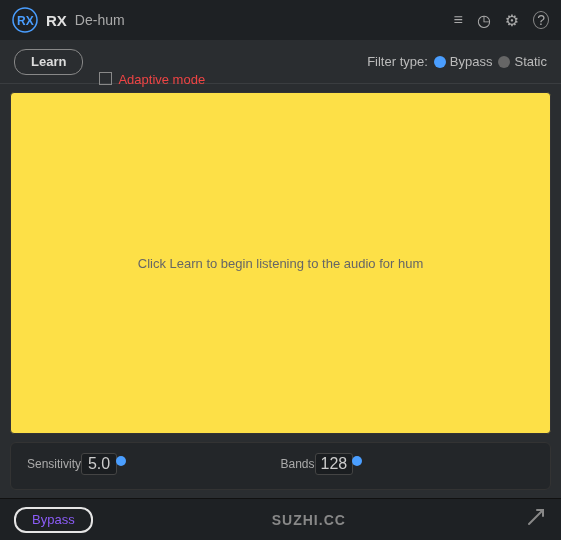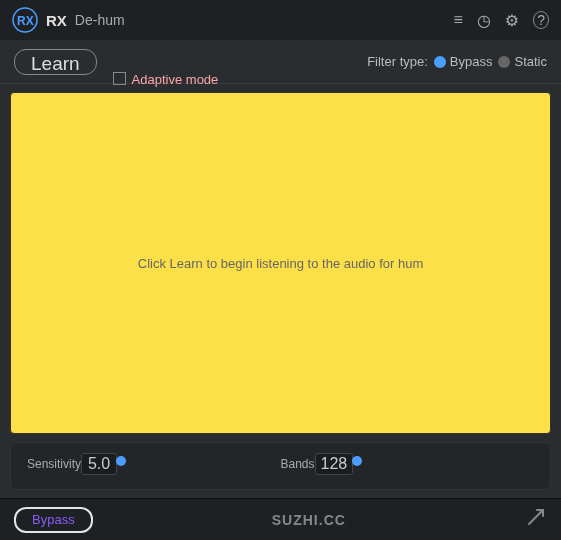--- a/index.html
+++ b/index.html
@@ -70,10 +70,11 @@
       border: 1px solid #888;
       border-radius: 12px;
       color: #ddd;
-      font-size: 19px;
+      font-size: 13px;
       padding: 3px 16px;
       cursor: pointer;
       height: 26px;
+      font-weight: bold;
     }
 
     .adaptive-mode {

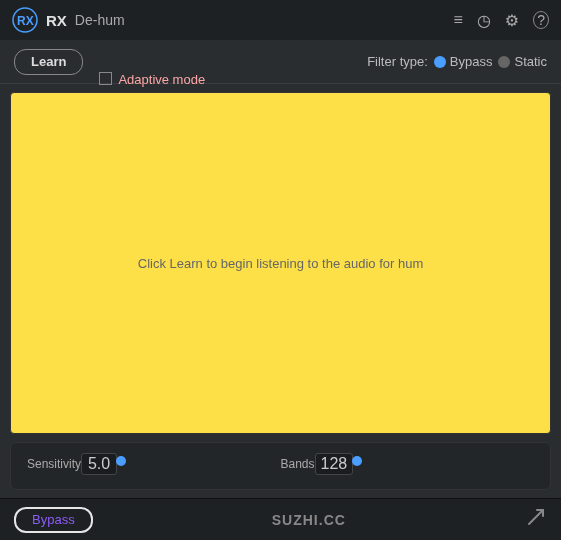--- a/index.html
+++ b/index.html
@@ -82,7 +82,7 @@
       align-items: flex-start;
       gap: 6px;
       font-size: 13px;
-      color: #fca5a5;
+      color: #ef4444;
       margin-top: 36px;
     }
 

